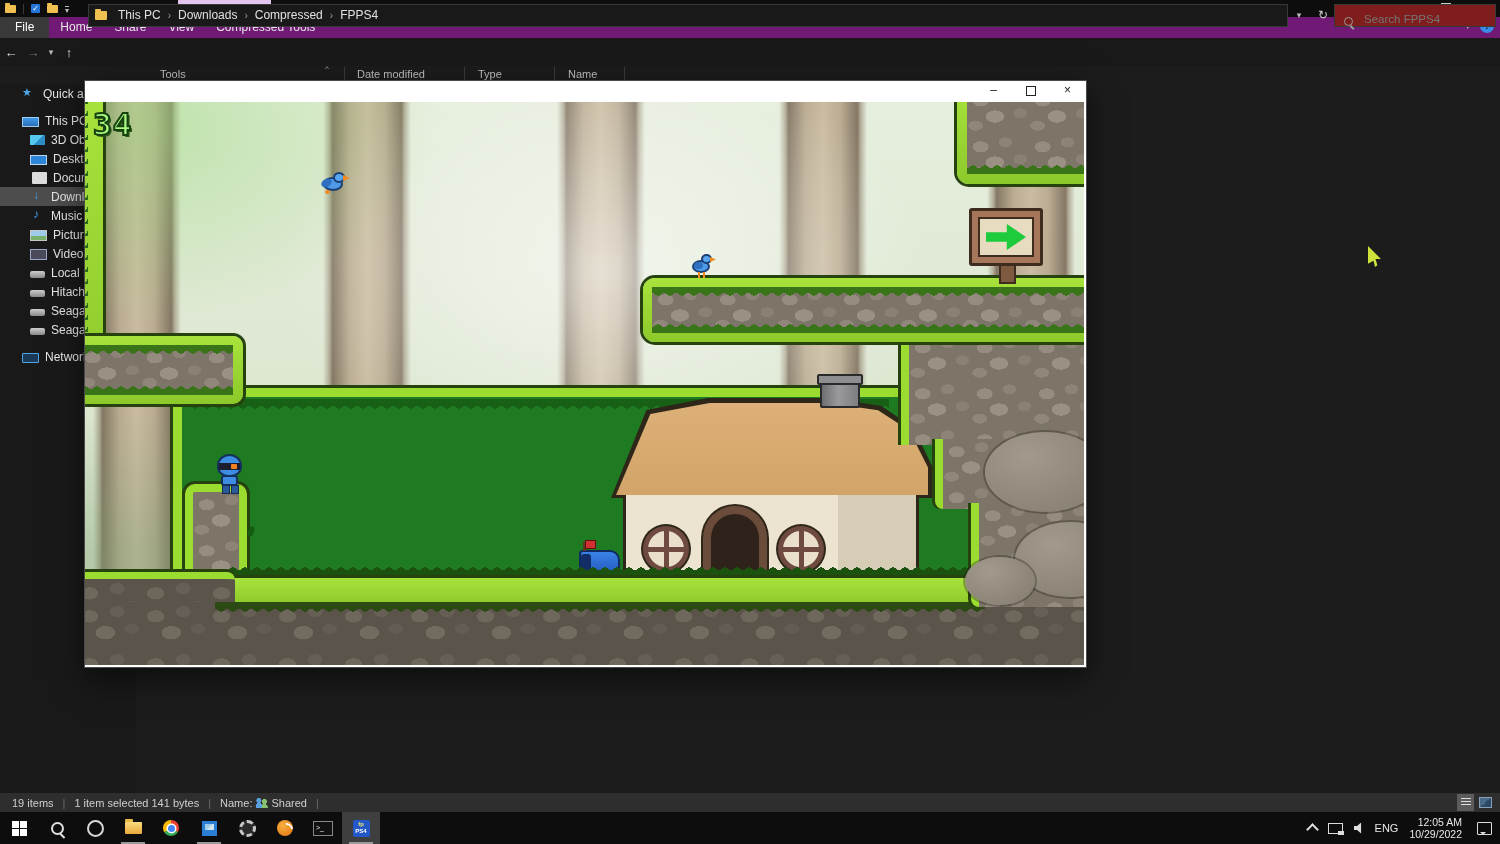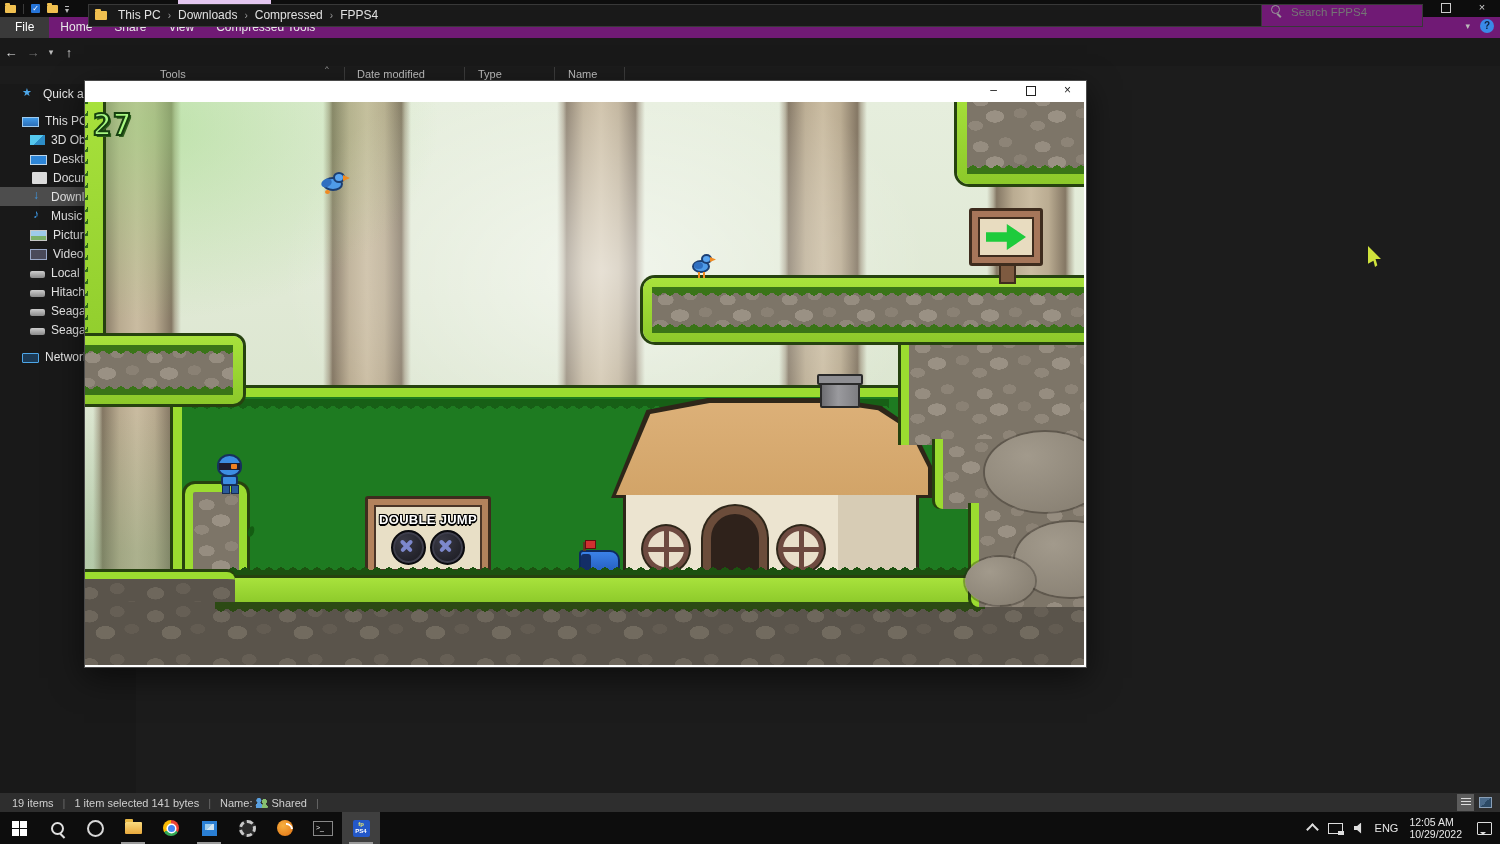--- a/index.html
+++ b/index.html
@@ -37,7 +37,7 @@
   .bc-sep{color:#9a9a9a;font-size:10px;padding:0 3px}
   #addr-extra{position:absolute;left:1292px;top:4px;display:flex;align-items:center;gap:12px;height:21px}
   #refresh-icon{color:#cfcfcf;font-size:12px}
-  #searchbox{position:absolute;left:1261px;top:4px;width:160px;height:21px;border:1px solid #383838;background:#701a75;display:flex;align-items:flex-start}
+  #searchbox{position:absolute;left:1334px;top:4px;width:160px;height:21px;border:1px solid #383838;background:#7f1d1d;display:flex;align-items:flex-end}
   .mag{width:7px;height:7px;border:1.5px solid #9a9a9a;border-radius:50%;margin-left:9px;position:relative}
   .mag::after{content:"";position:absolute;left:6px;top:7px;width:5px;height:1.5px;background:#9a9a9a;transform:rotate(45deg);transform-origin:0 0}
   #search-input{background:transparent;border:none;outline:none;color:#9a9a9a;font-size:11.5px;margin-left:9px;width:120px;font-family:"Liberation Sans",sans-serif}

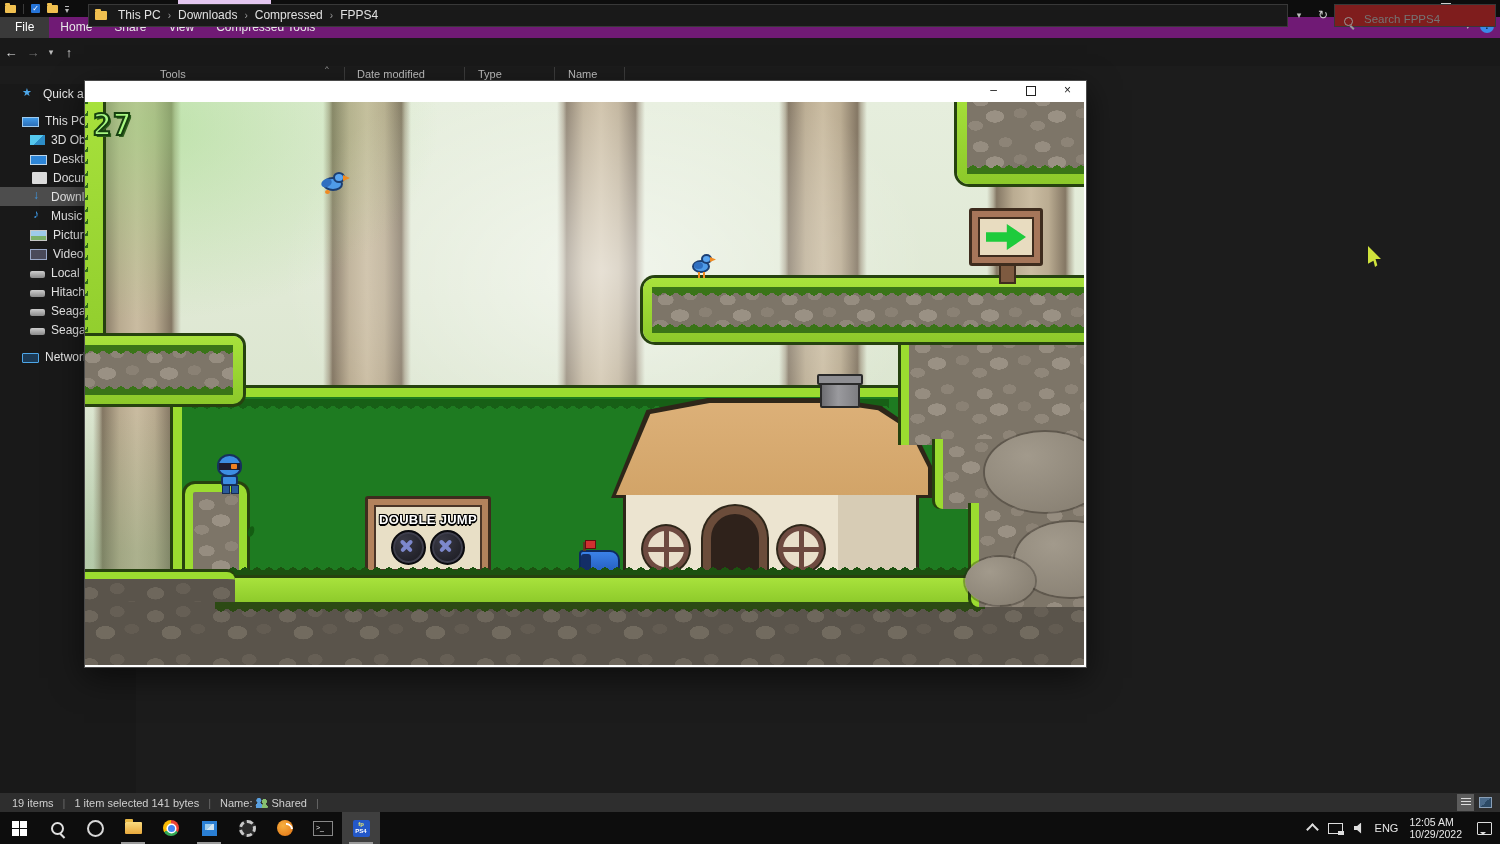--- a/index.html
+++ b/index.html
@@ -438,7 +438,7 @@
       <div class="abs" style="left:12px;top:18px;width:2px;height:6px;background:#f08a20"></div>
     </div>
 
-    <div id="fps-counter">27</div>
+    <div id="fps-counter">34</div>
   </div>
 </div>
 

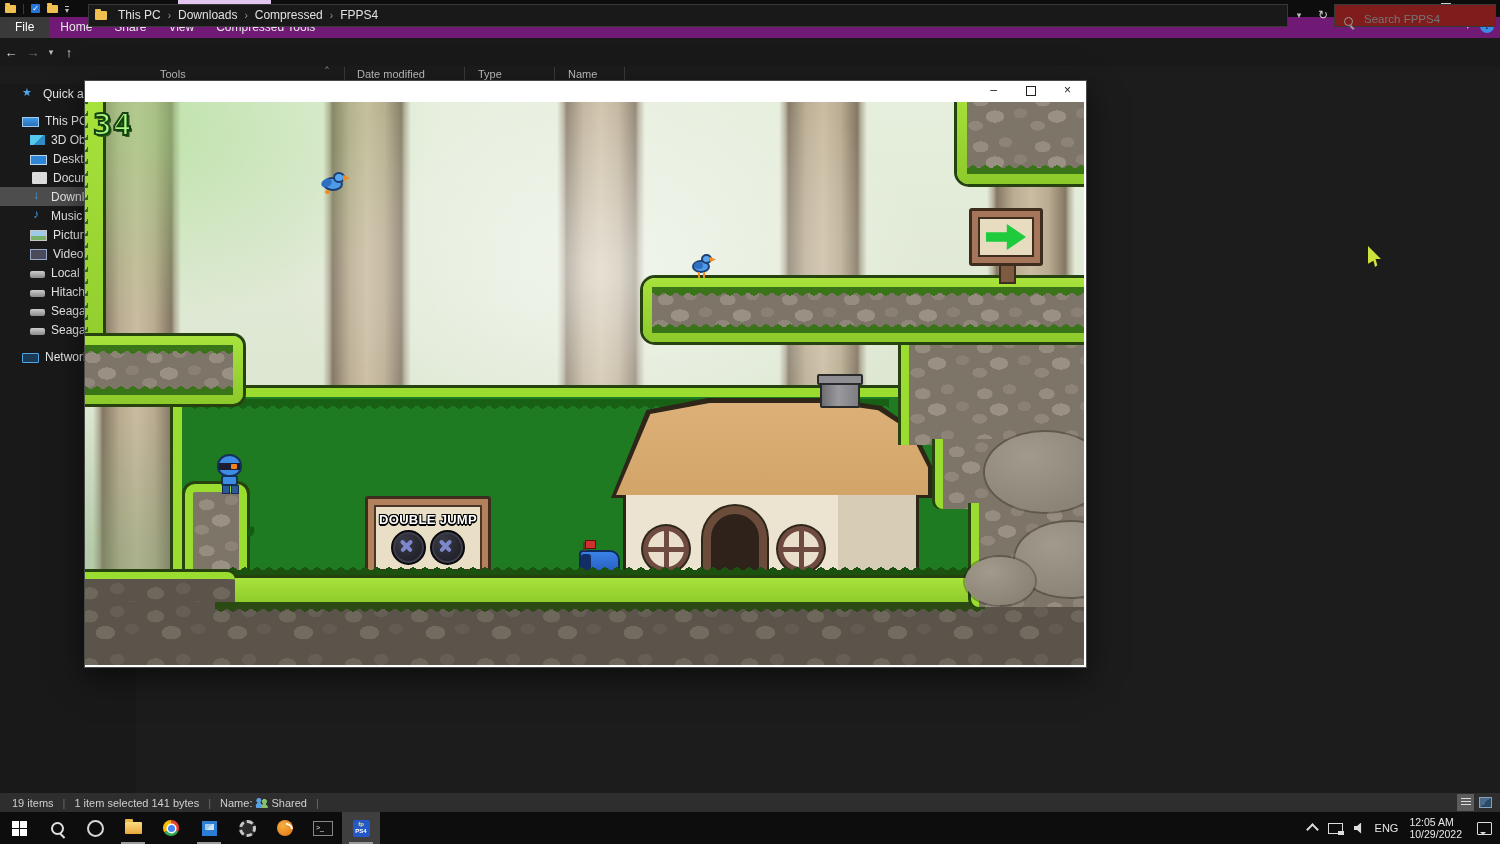--- a/index.html
+++ b/index.html
@@ -364,15 +364,6 @@
     <div class="abs" style="left:163px;top:424px;width:6px;height:11px;background:#145c12;border-radius:50%;transform:rotate(18deg)"></div>
 
     <div class="abs" style="left:334px;top:474px;width:16px;height:14px;background:#8a6142;border:2px solid #3e2c1e"></div>
-    <div class="abs" style="left:280px;top:394px;width:126px;height:84px;background:#b3825c;border:3px solid #3e2c1e;border-radius:3px;box-sizing:border-box">
-      <div class="abs" style="left:6px;top:6px;right:6px;bottom:6px;background:#e8dfc6;border:2px solid #4a3426">
-        <div id="dj-title">DOUBLE JUMP</div>
-        <div style="display:flex;justify-content:center;gap:4px;margin-top:3px">
-          <span class="xbtn"></span>
-          <span class="xbtn"></span>
-        </div>
-      </div>
-    </div>
 
     <div class="abs" style="left:492px;top:444px;width:42px;height:42px">
       <div class="abs" style="left:16px;top:20px;width:7px;height:16px;background:#513b28;border:1px solid #2a1d12"></div>

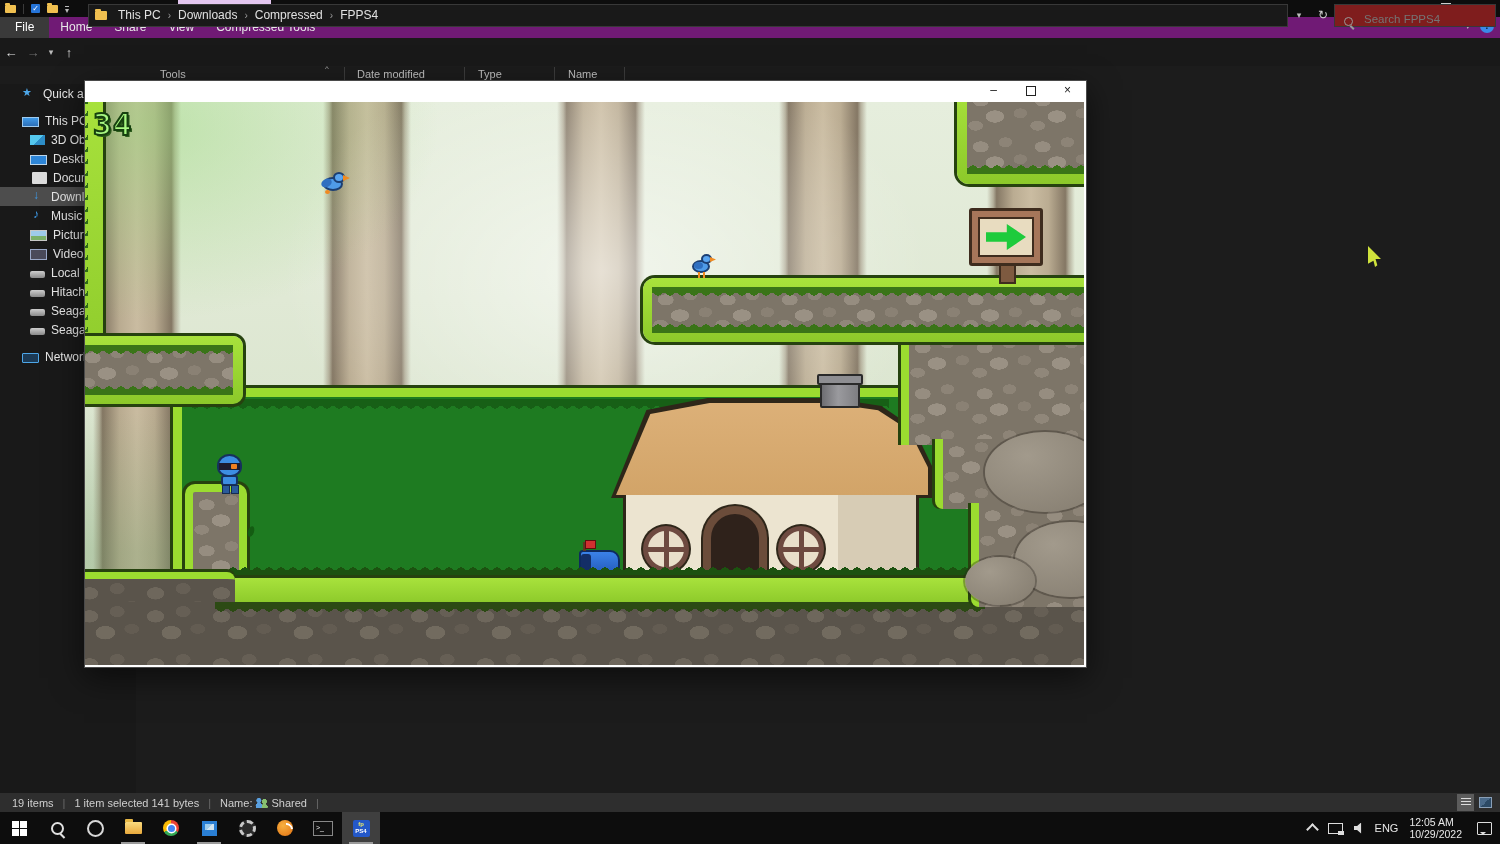--- a/index.html
+++ b/index.html
@@ -108,7 +108,7 @@
   .tray-net::after{content:"";position:absolute;right:-2px;bottom:-2px;width:6px;height:4px;background:#ddd}
   .tray-spk{width:10px;height:11px;background:#ddd;clip-path:polygon(0 32%,35% 32%,75% 0,75% 100%,35% 68%,0 68%);position:relative}
   .tray-lang{font-size:11px}
-  .tray-clock{font-size:10.5px;line-height:12px;text-align:left}
+  .tray-clock{font-size:10.5px;line-height:12px;text-align:right}
   .tray-action{width:13px;height:11px;border:1.5px solid #ddd;border-radius:1px;position:relative;margin-left:4px}
   .tray-action::after{content:"";position:absolute;left:2px;bottom:-4px;border:3px solid transparent;border-top-color:#ddd}
   

